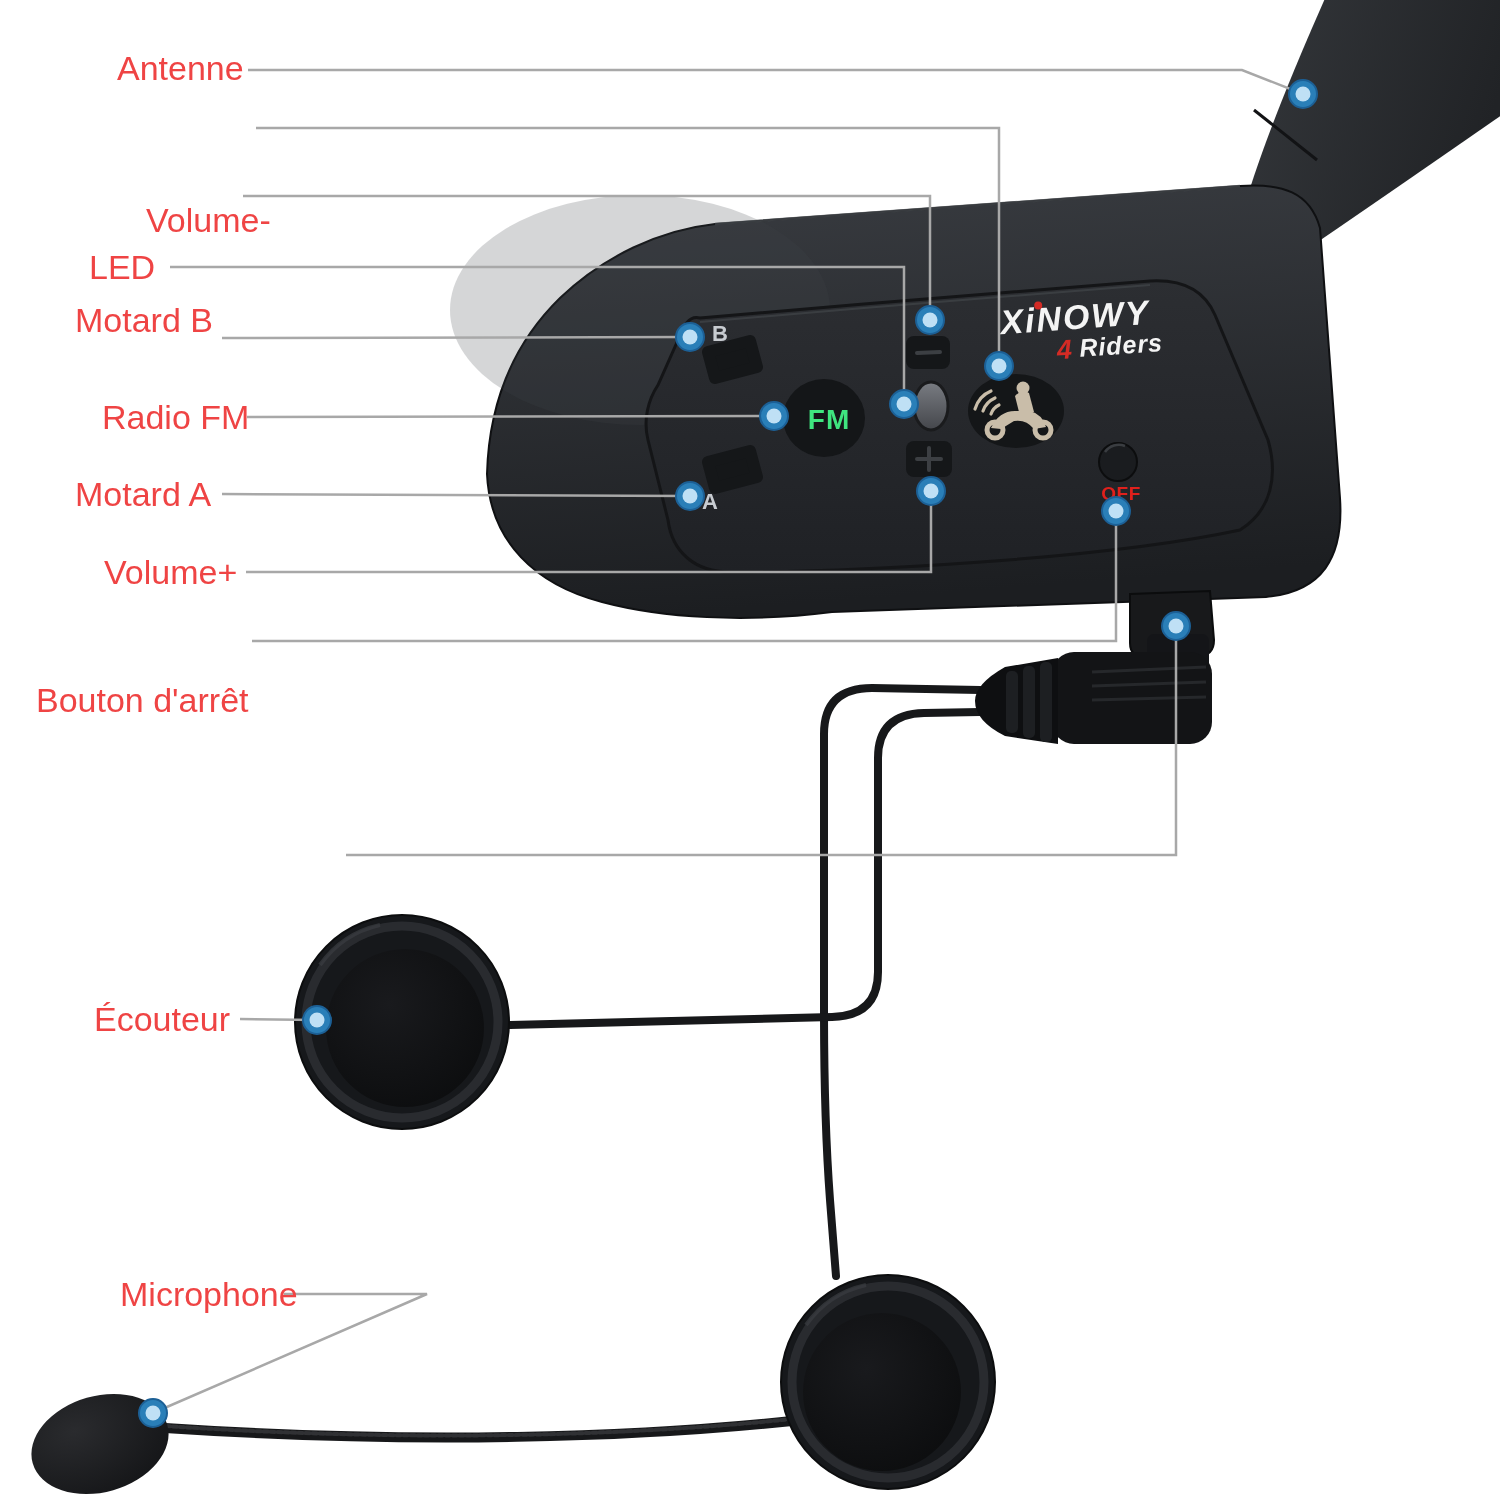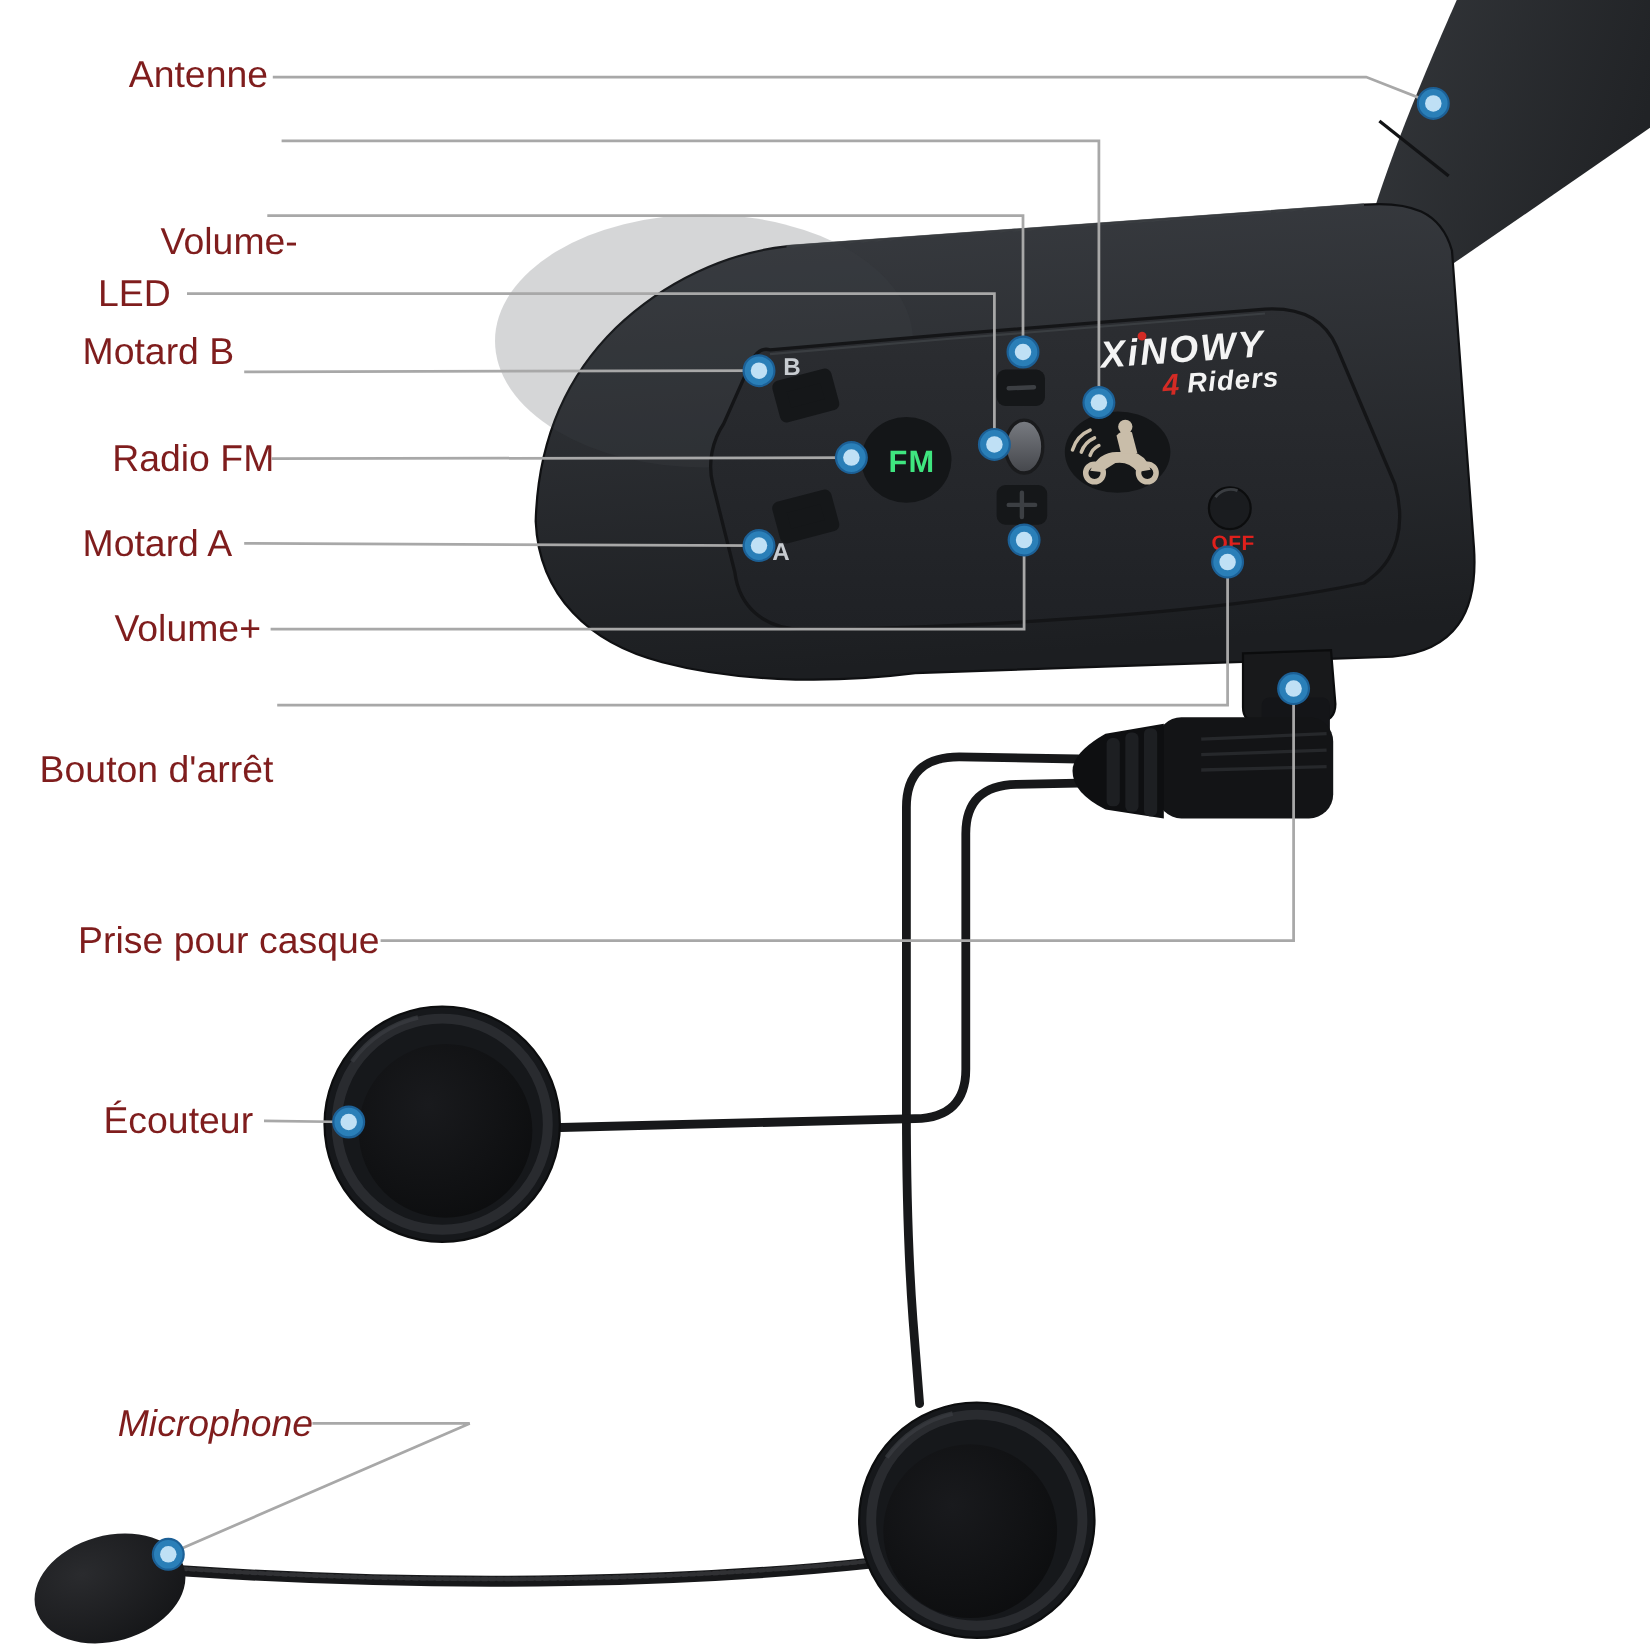--- a/index.html
+++ b/index.html
@@ -6,7 +6,7 @@
   .stage{position:relative;width:1500px;height:1500px;background:#ffffff;overflow:hidden;
          font-family:"Liberation Sans", sans-serif;}
   .art{position:absolute;left:0;top:0;}
-  .callout{position:absolute;font-size:34px;line-height:42px;color:#7f1d1d;white-space:nowrap;}
+  .callout{position:absolute;font-size:34px;line-height:42px;color:#ef4444;white-space:nowrap;}
   .callout.center{text-align:center;white-space:normal;}
 </style>
 </head>

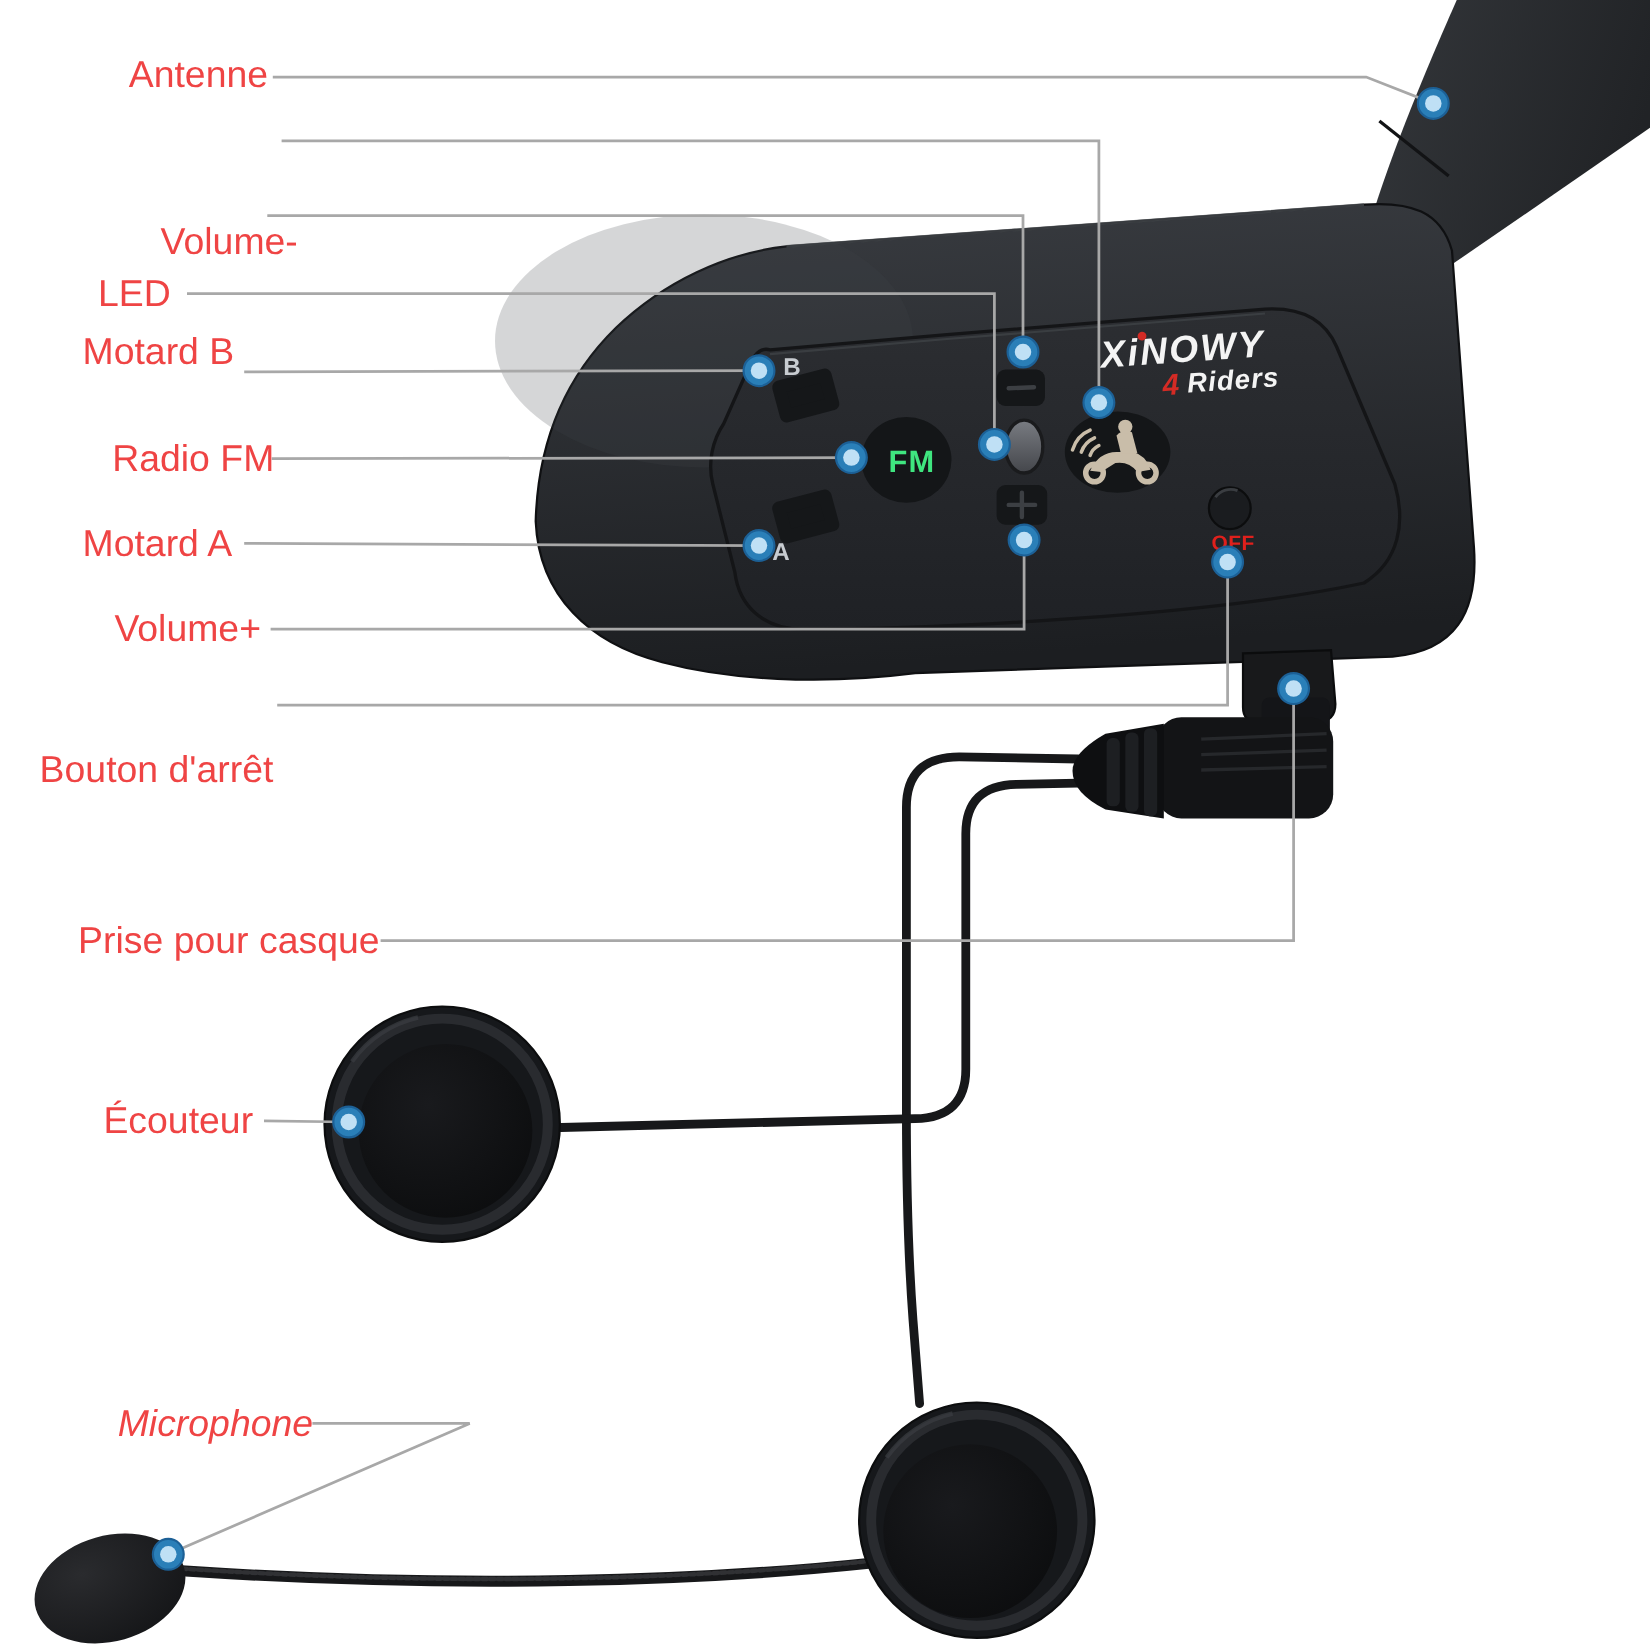--- a/index.html
+++ b/index.html
@@ -241,7 +241,6 @@
 <div class="callout" style="left:75px;  top:473px;">Motard A</div>
 <div class="callout" style="left:104px; top:551px;">Volume+</div>
 <div class="callout" style="left:36px;  top:655px;margin-top:24px;">Bouton d'arrêt</div>
-<div class="callout" style="left:71px;  top:834px;">Prise pour casque</div>
 <div class="callout" style="left:94px;  top:998px;text-align:right;">Écouteur</div>
 <div class="callout" style="left:107px; top:1273px;font-style:italic;">Microphone</div>
 

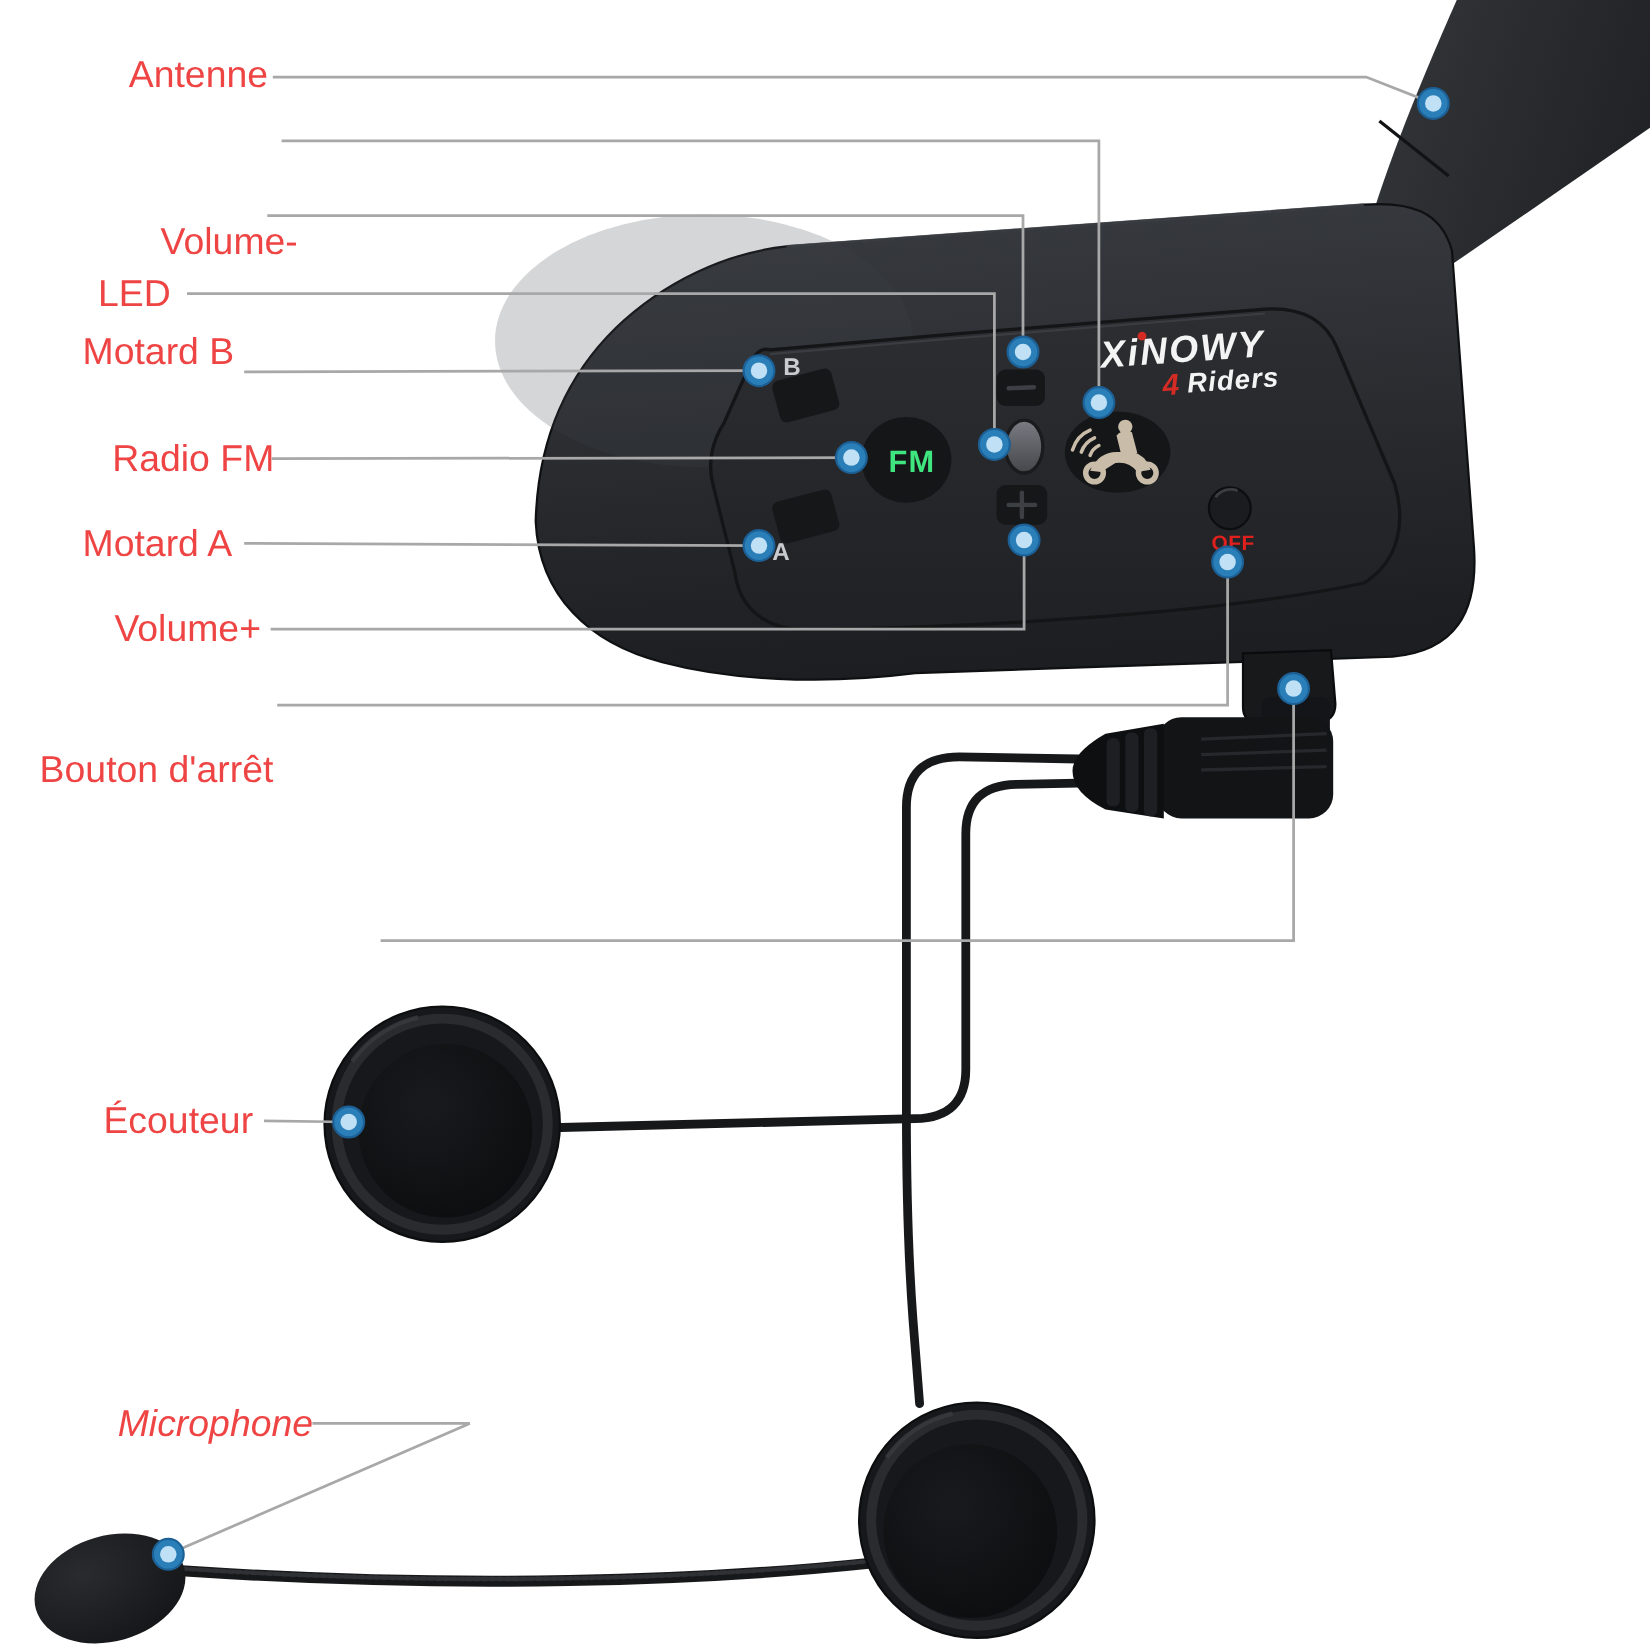--- a/index.html
+++ b/index.html
@@ -242,7 +242,7 @@
 <div class="callout" style="left:104px; top:551px;">Volume+</div>
 <div class="callout" style="left:36px;  top:655px;margin-top:24px;">Bouton d'arrêt</div>
 <div class="callout" style="left:94px;  top:998px;text-align:right;">Écouteur</div>
-<div class="callout" style="left:107px; top:1273px;font-style:italic;">Microphone</div>
+<div class="callout" style="left:120px; top:1273px;">Microphone</div>
 
 </div>
 

